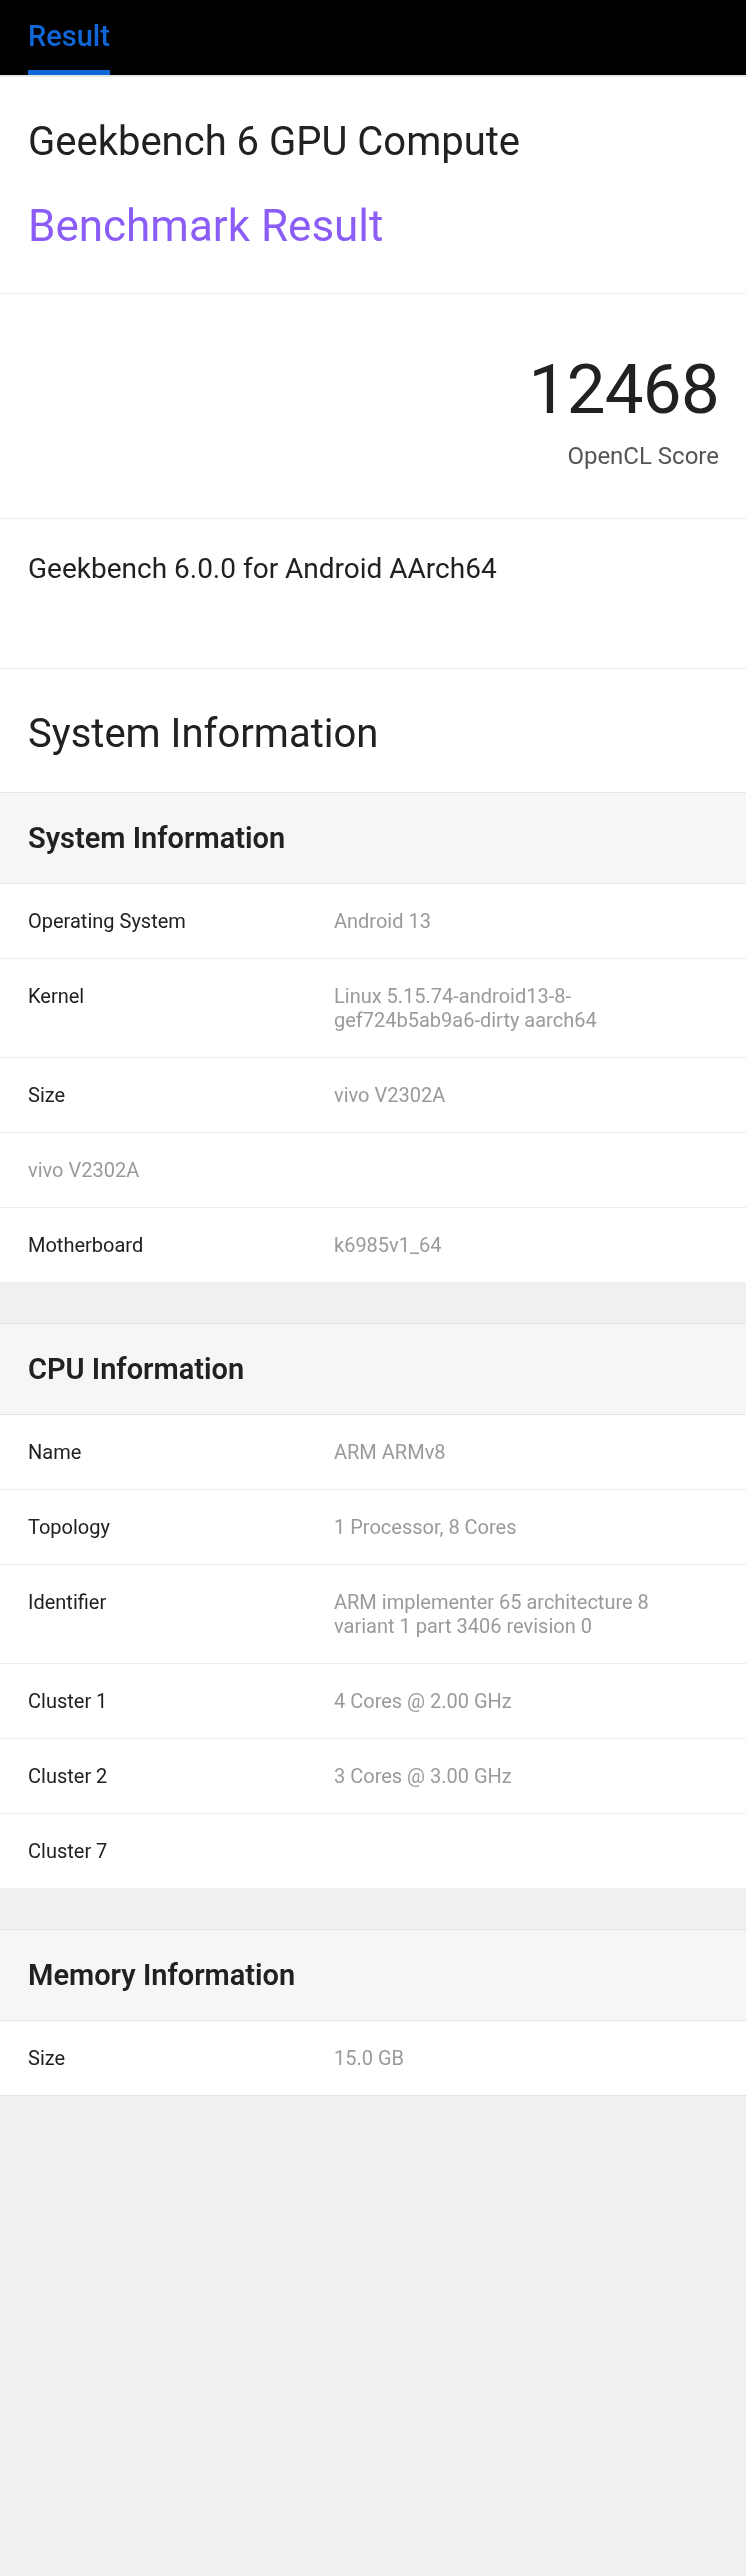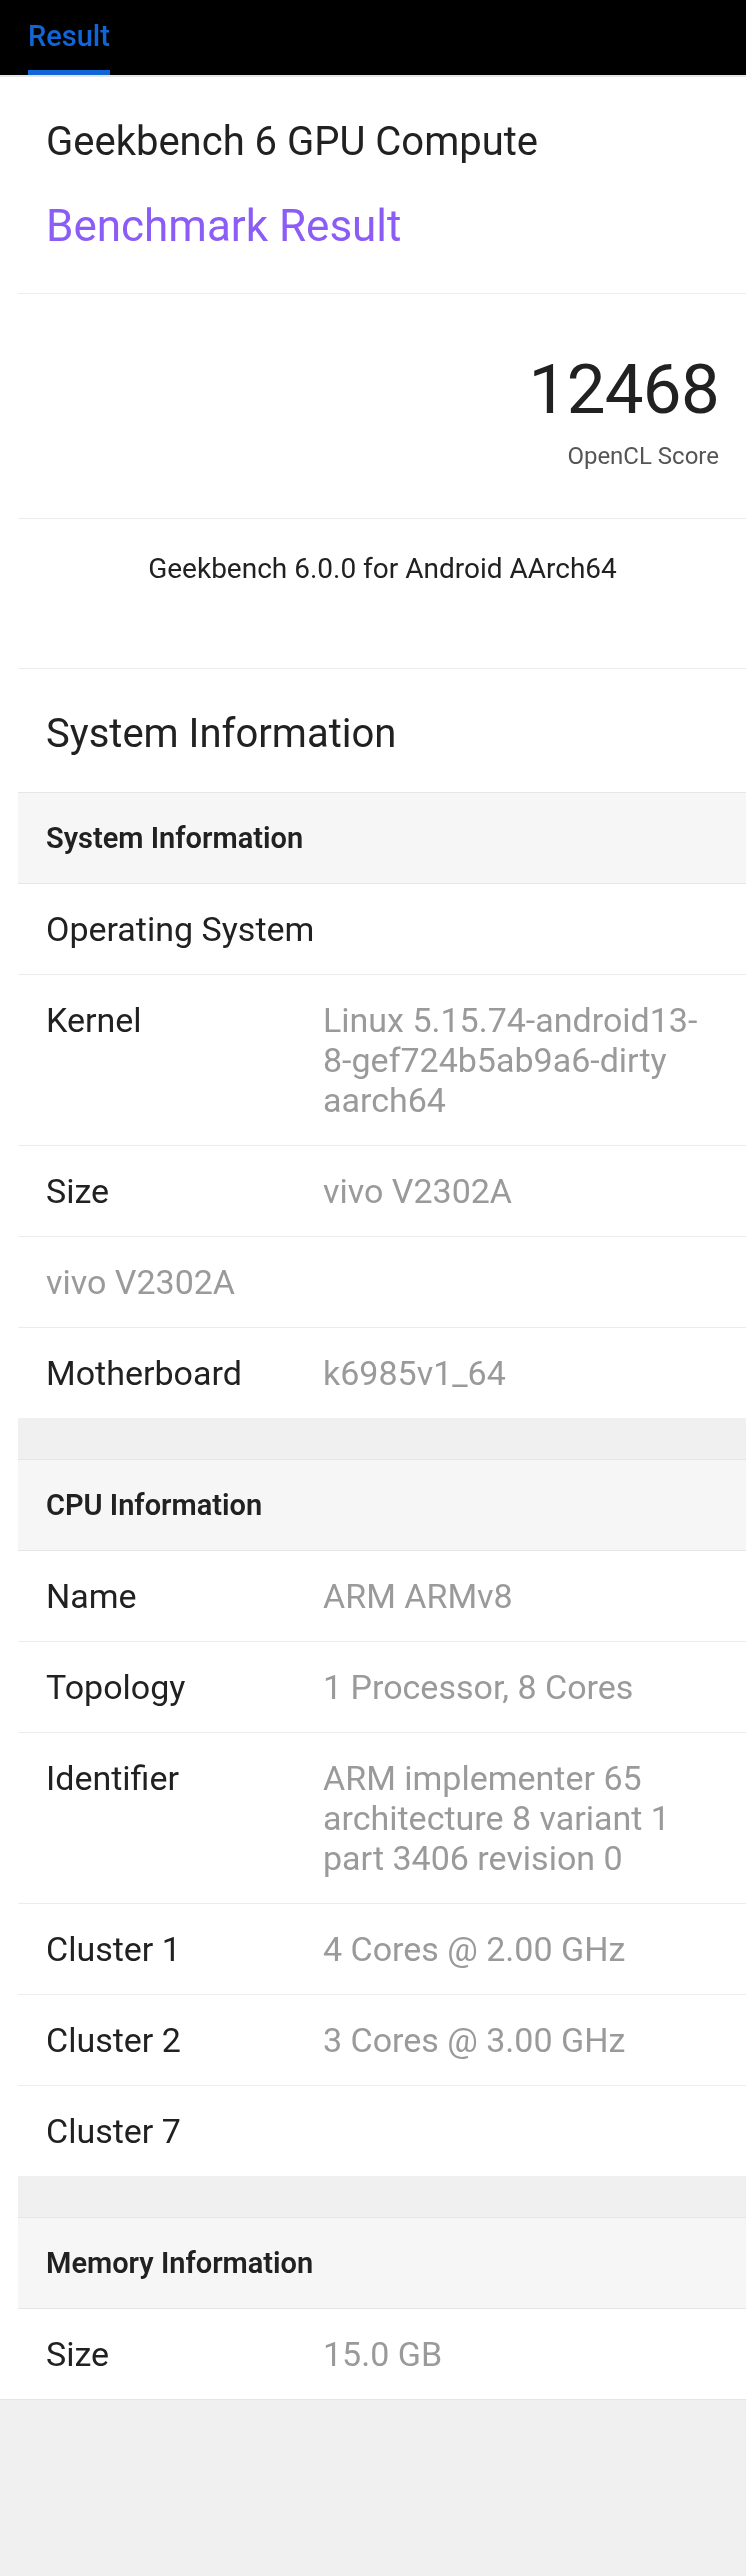--- a/index.html
+++ b/index.html
@@ -27,7 +27,6 @@
     margin: 0;
     border-top: 0.7px solid #e5e5e5;
     border-bottom: 0.7px solid #e5e5e5;
-    padding-left: 18px;
   }
   .card-title {
     font-size: 40px;

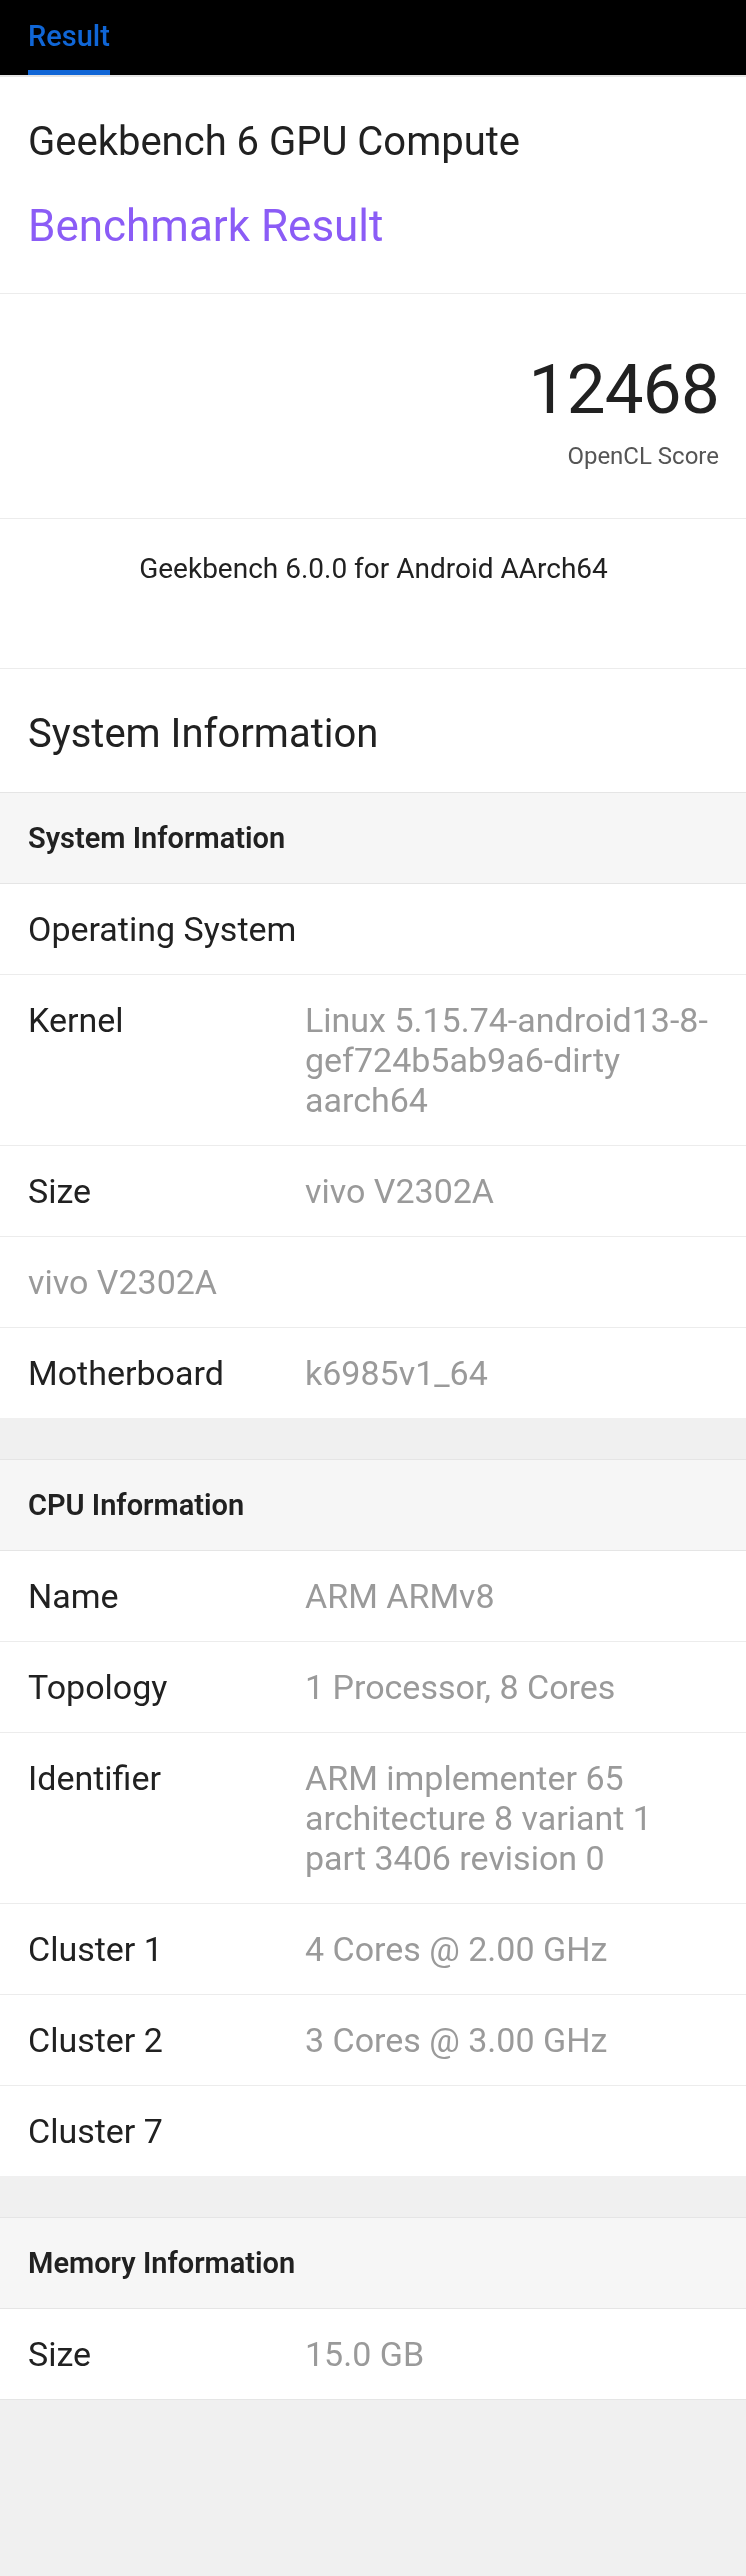--- a/index.html
+++ b/index.html
@@ -62,7 +62,6 @@
     color: #212121;
     padding: 33px 28px 83px 28px;
     border-bottom: 0.7px solid #ececec;
-    text-align: center;
   }
   .section-heading {
     font-size: 40px;

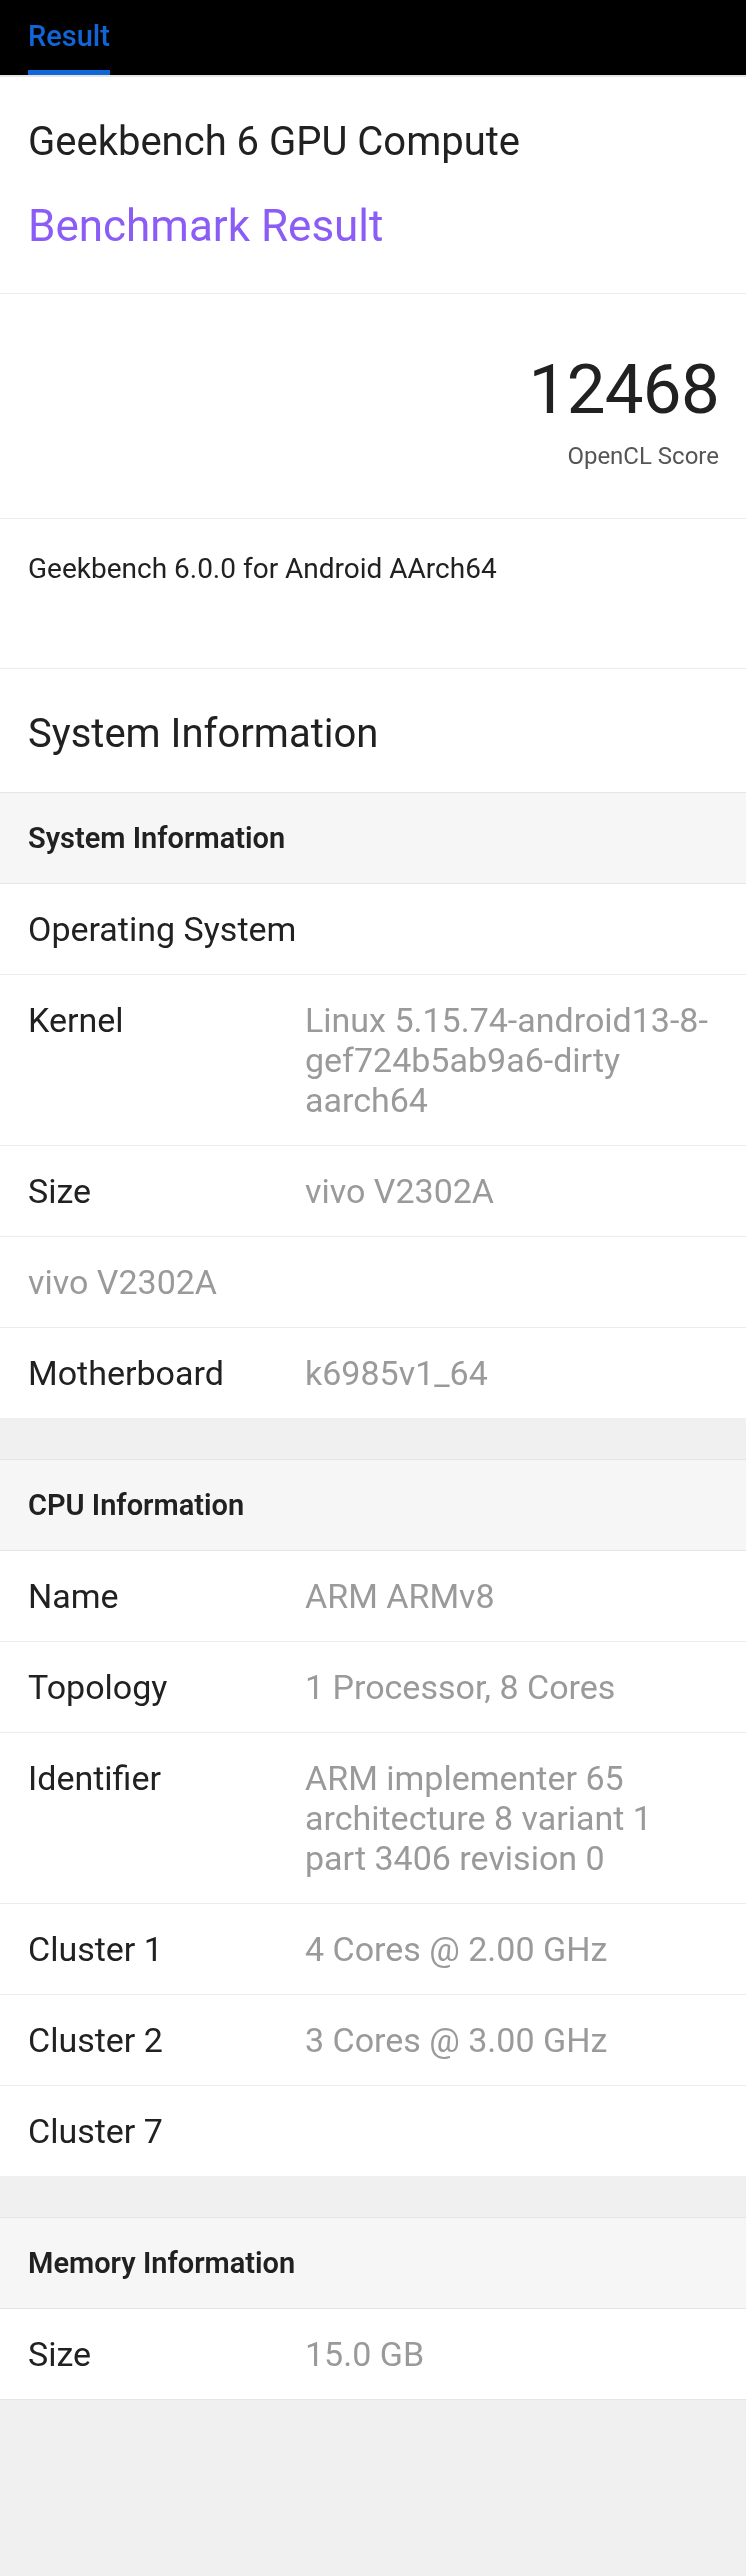--- a/index.html
+++ b/index.html
@@ -81,9 +81,10 @@
   .info-row {
     display: flex;
     padding: 25px 28px;
-    font-size: 34px;
+    font-size: 20px;
     border-bottom: 0.7px solid #ececec;
     background: #ffffff;
+    gap: 29px;
   }
   .info-row:last-child { border-bottom: none; }
   .info-label {

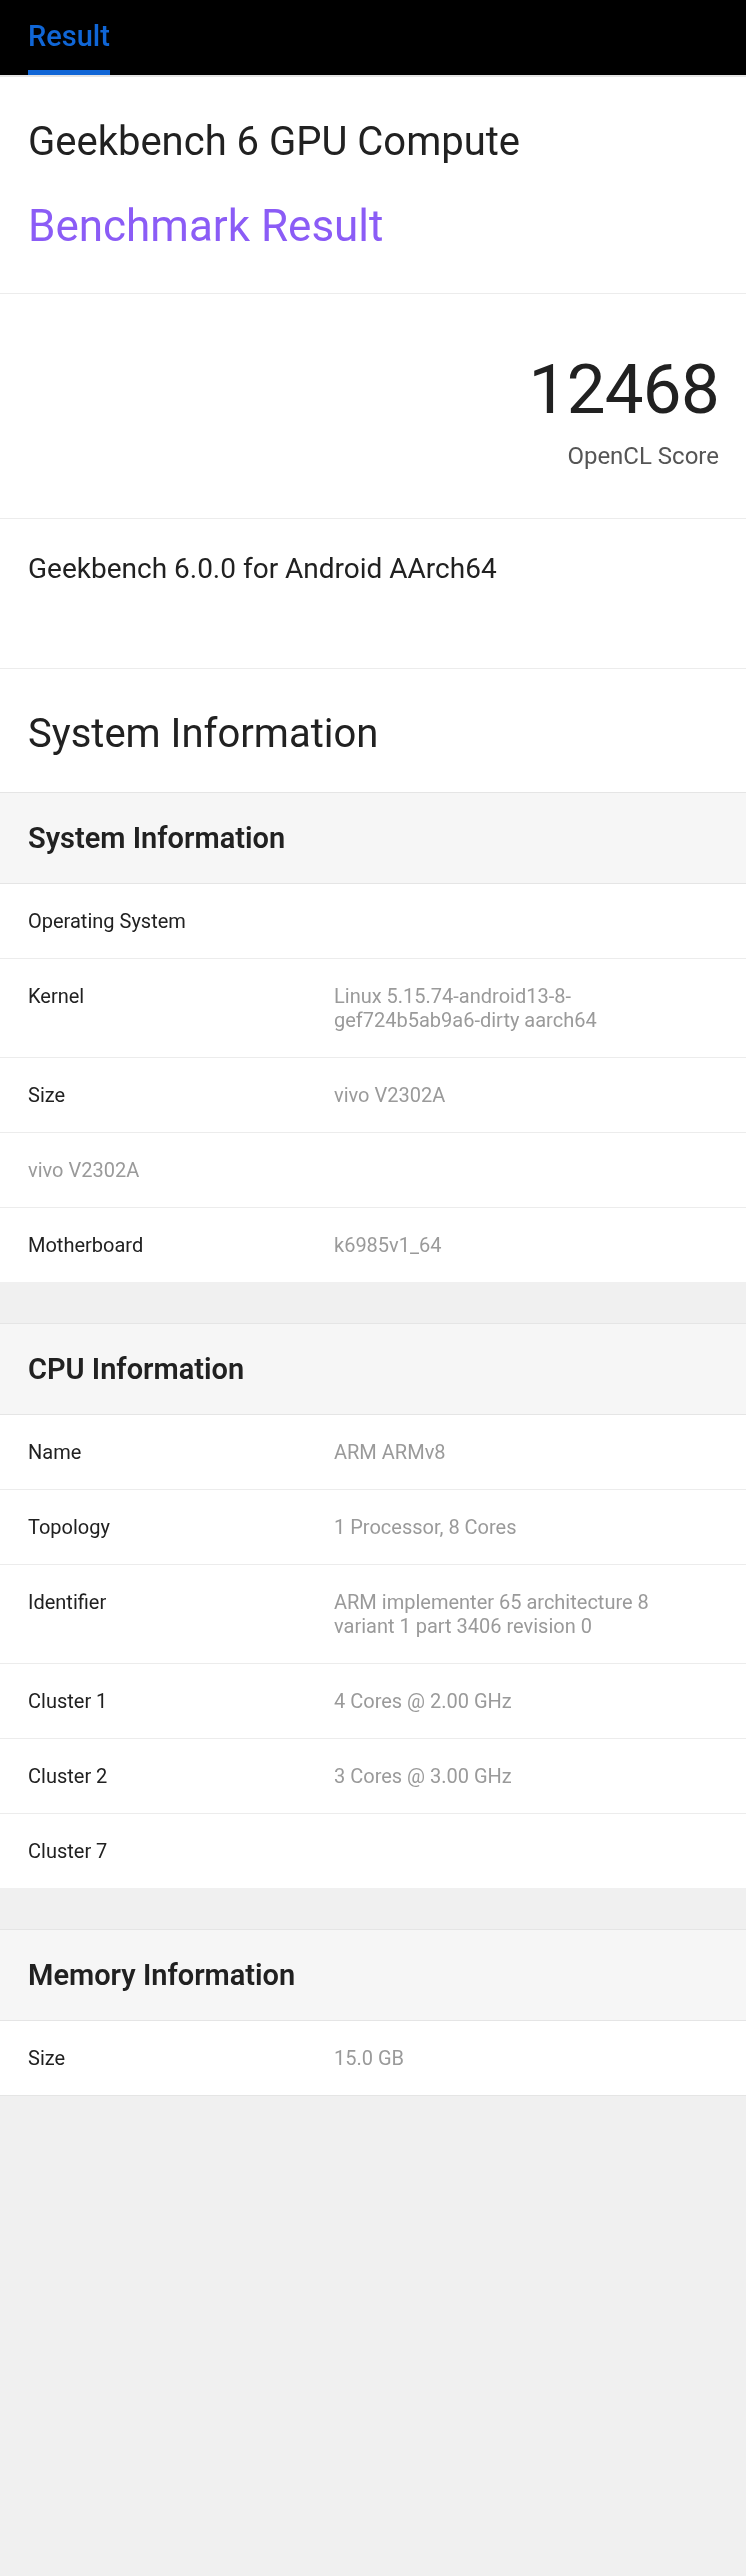--- a/index.html
+++ b/index.html
@@ -127,6 +127,7 @@
       <div>
         <div class="info-row">
           <div class="info-label">Operating System</div>
+          <div class="info-value">Android 13</div>
         </div>
         <div class="info-row">
           <div class="info-label">Kernel</div>

